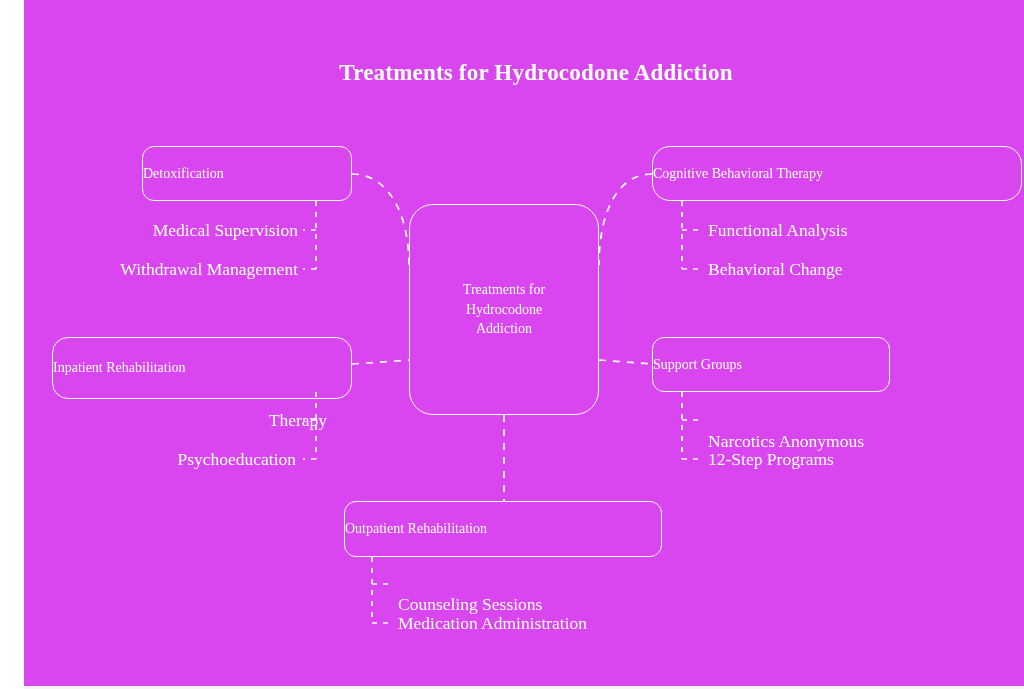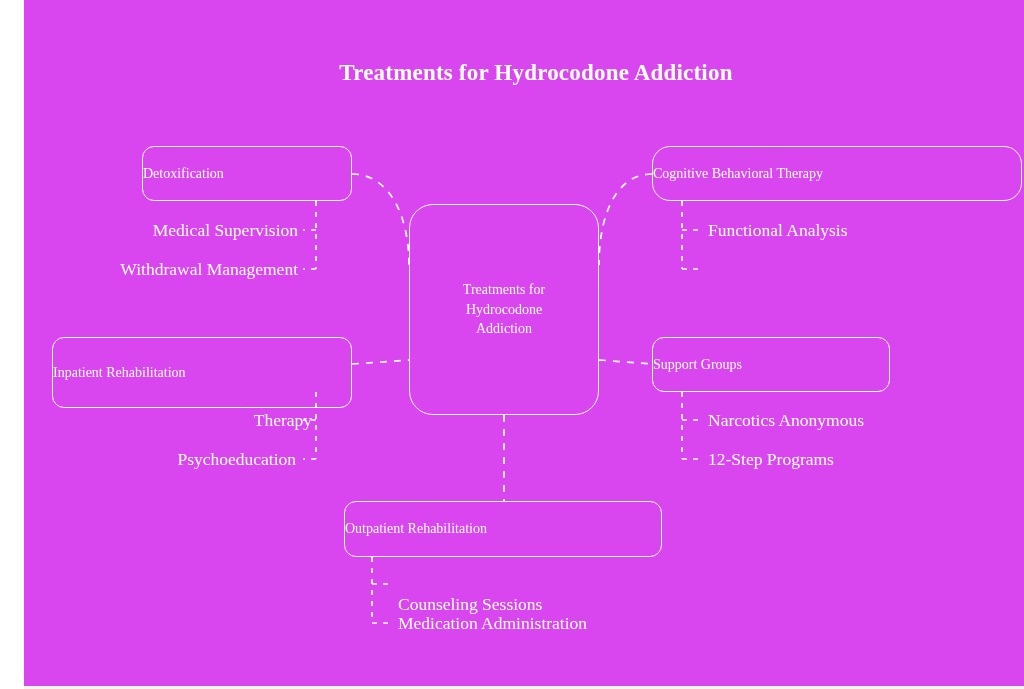--- a/index.html
+++ b/index.html
@@ -144,6 +144,7 @@
   <div class="leaf align-right leaf-withdrawal">Withdrawal Management</div>
 
   <div class="leaf leaf-func-analysis">Functional Analysis</div>
+  <div class="leaf leaf-behav-change">Behavioral Change</div>
 
   <div class="leaf align-right leaf-therapy">Therapy</div>
   <div class="leaf align-right leaf-psychoed">Psychoeducation</div>

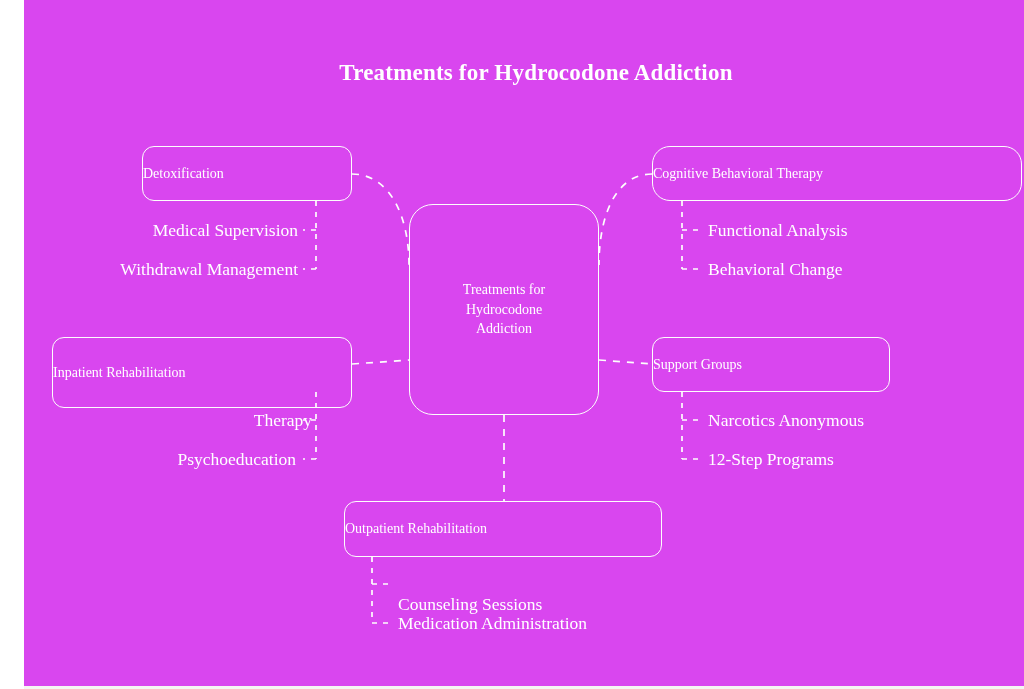--- a/index.html
+++ b/index.html
@@ -79,7 +79,7 @@
   }
   .box-detox     { left: 118px; top: 146px; width: 210px; height: 55px; }
   .box-cbt       { left: 628px; top: 146px; width: 370px; height: 55px; border-radius: 18px; }
-  .box-inpatient { left:  28px; top: 337px; width: 300px; height: 71px; }
+  .box-inpatient { left:  28px; top: 337px; width: 300px; height: 62px; border-radius: 16px; }
   .box-support   { left: 628px; top: 337px; width: 238px; height: 55px; }
   .box-outpatient{ left: 320px; top: 501px; width: 318px; height: 56px; }
 

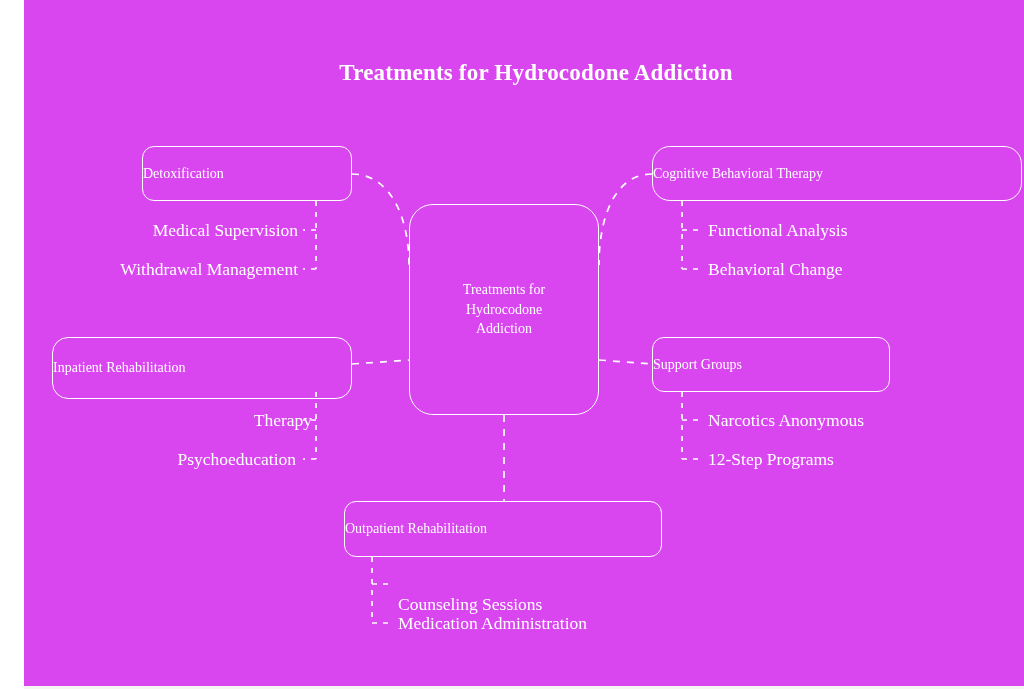--- a/index.html
+++ b/index.html
@@ -87,7 +87,7 @@
   .leaf-withdrawal      { right: 750px; top: 258px; }
   .leaf-func-analysis   { left: 684px;  top: 219px; }
   .leaf-behav-change    { left: 684px;  top: 258px; }
-  .leaf-therapy         { right: 736px; top: 409px; }
+  .leaf-therapy         { right: 721px; top: 409px; }
   .leaf-psychoed        { right: 752px; top: 448px; }
   .leaf-narcotics       { left: 684px;  top: 409px; }
   .leaf-12step          { left: 684px;  top: 448px; }

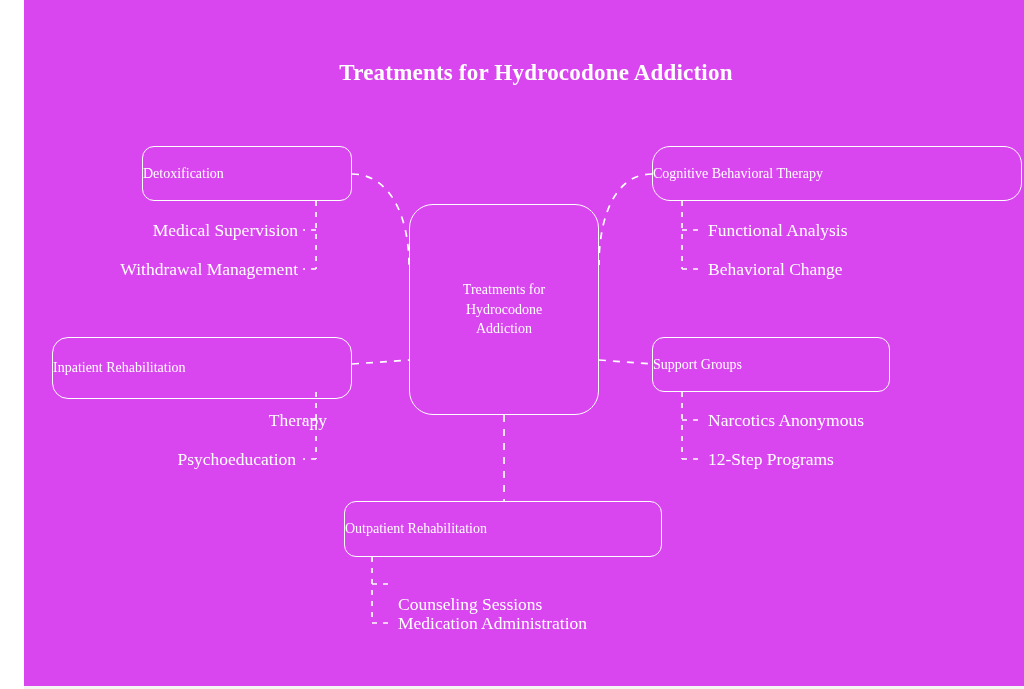--- a/index.html
+++ b/index.html
@@ -89,7 +89,7 @@
   .leaf-behav-change    { left: 684px;  top: 258px; }
   .leaf-therapy         { right: 721px; top: 409px; }
   .leaf-psychoed        { right: 752px; top: 448px; }
-  .leaf-narcotics       { left: 684px;  top: 409px; }
+  .leaf-narcotics       { left: 684px;  top: 430px; }
   .leaf-12step          { left: 684px;  top: 448px; }
   .leaf-counseling      { left: 374px;  top: 593px; }
   .leaf-medication      { left: 374px;  top: 612px; }

